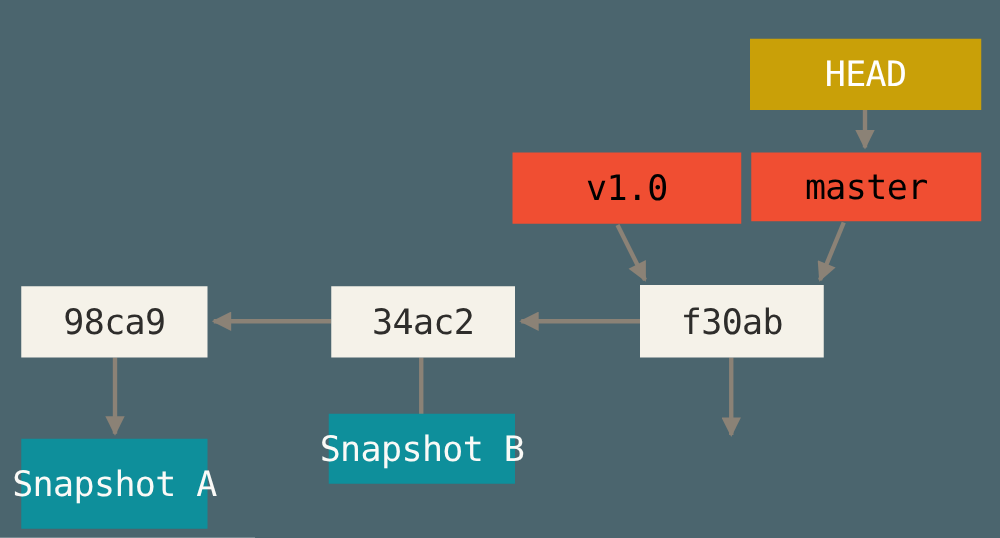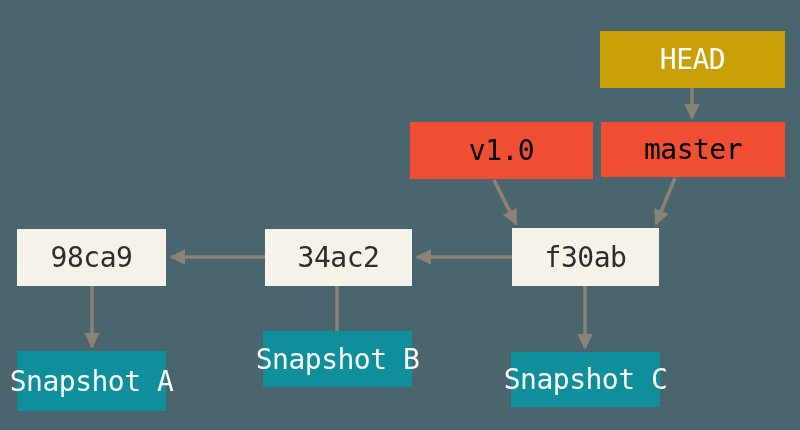--- a/index.html
+++ b/index.html
@@ -48,7 +48,7 @@
   .node-snapshot {
     background: #0E8F9B; color: #FAFAF7;
   }
-  .node-snap-a { left: 17px;  top: 351px; width: 149px; height: 60px; }
+  .node-snap-a { left: 17px;  top: 351px; width: 149px; height: 72px; }
   .node-snap-b { left: 263px; top: 331px; width: 149px; height: 56px; }
   .node-snap-c { left: 511px; top: 352px; width: 149px; height: 55px; }
   .edge {

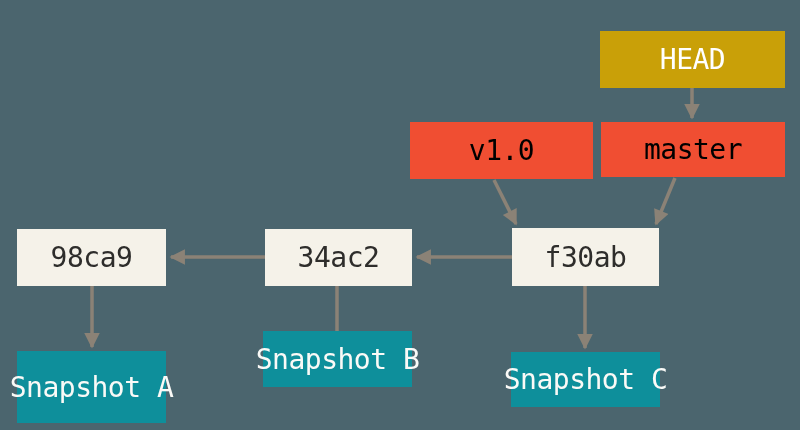--- a/index.html
+++ b/index.html
@@ -109,9 +109,6 @@
     <span>Snapshot B</span>
   </div>
 
-  <div class="node node-snapshot node-snap-c">
-    <span>Snapshot C</span>
-  </div>
 
 </div>
 

